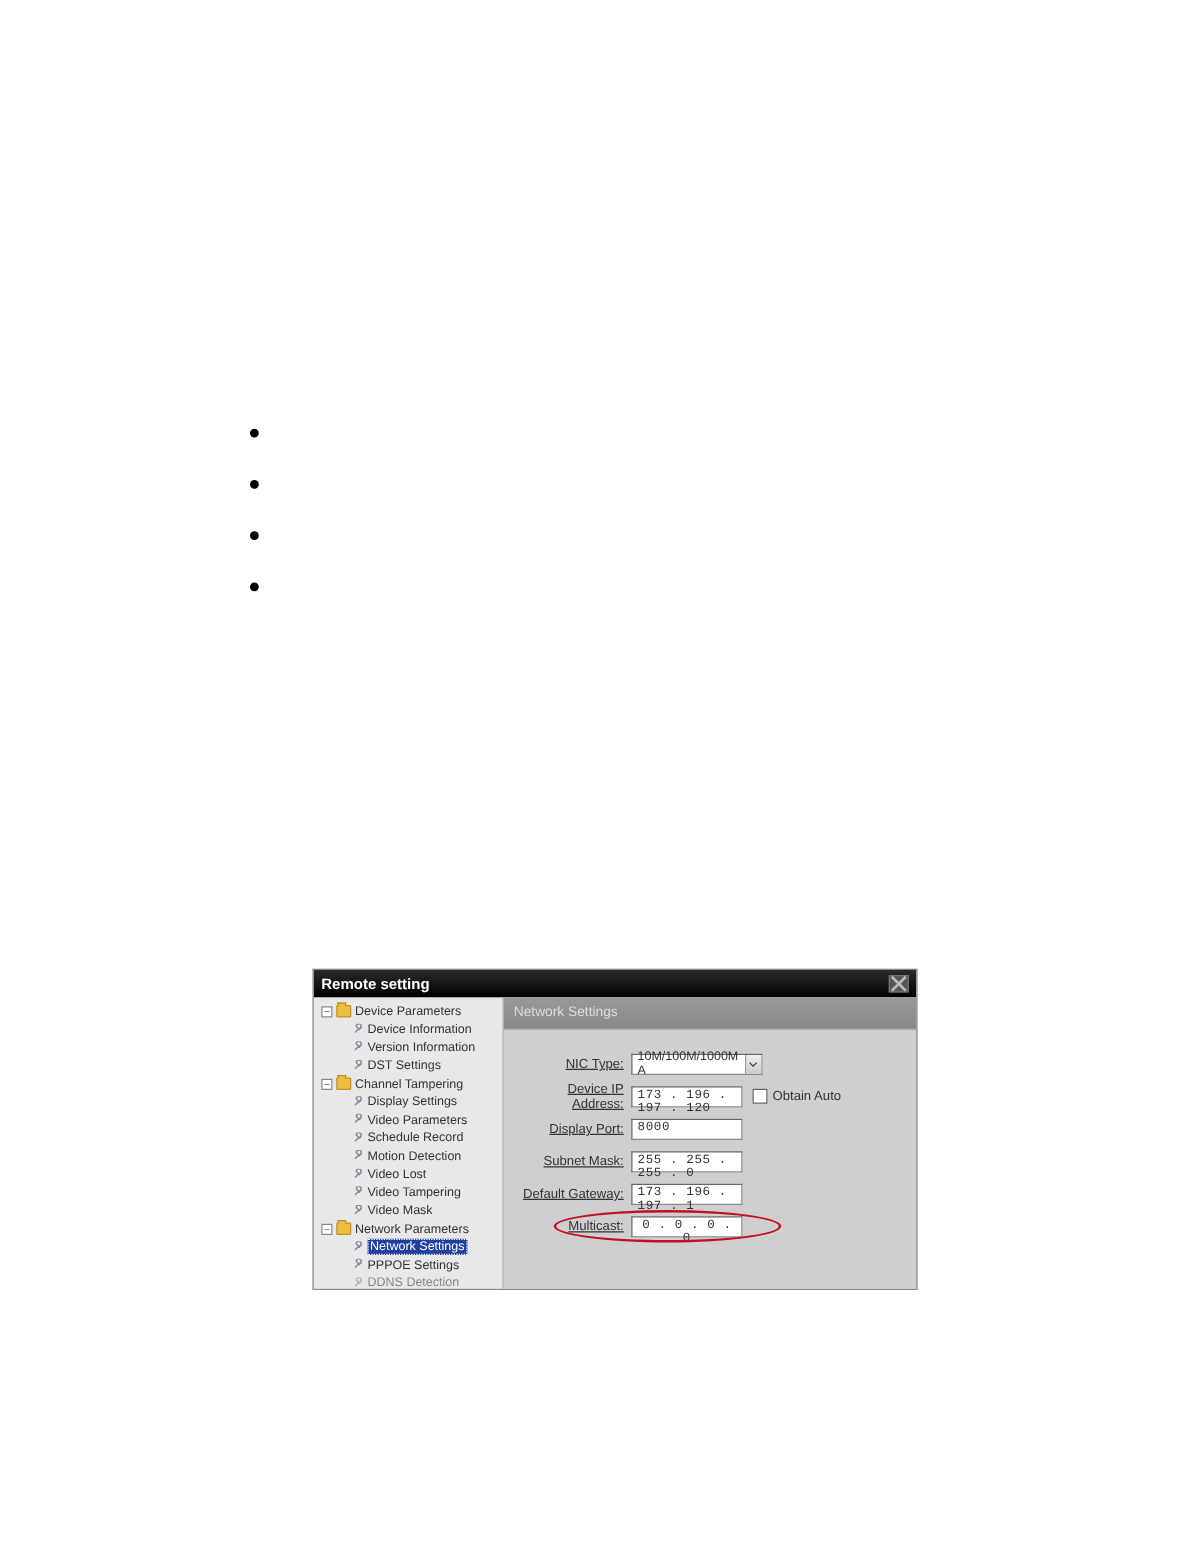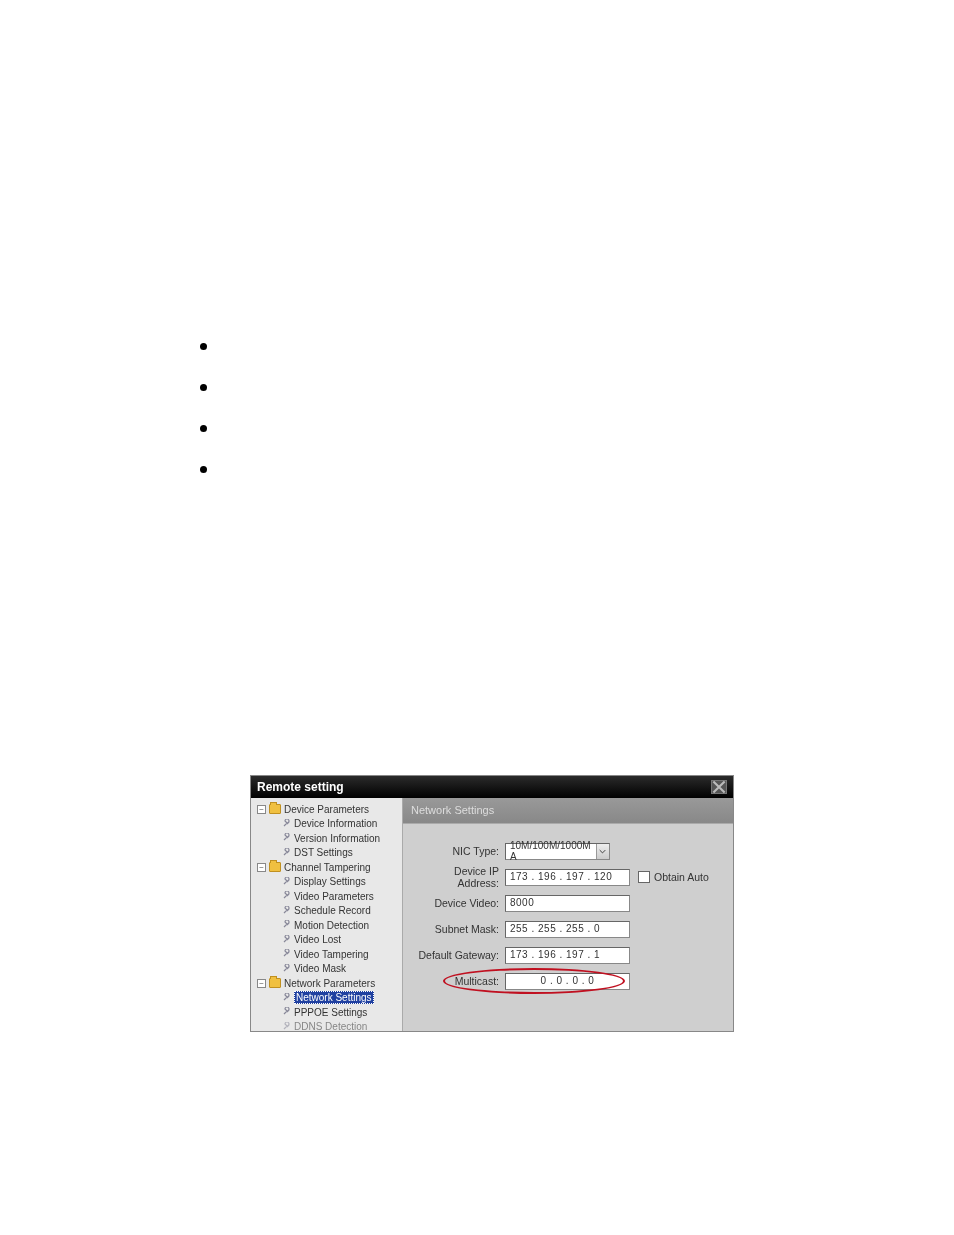--- a/index.html
+++ b/index.html
@@ -168,6 +168,7 @@
     padding-right: 6px;
     color: #333;
     font-size: 10.5px;
+    text-decoration: underline;
   }
   .form-input {
     height: 17px;

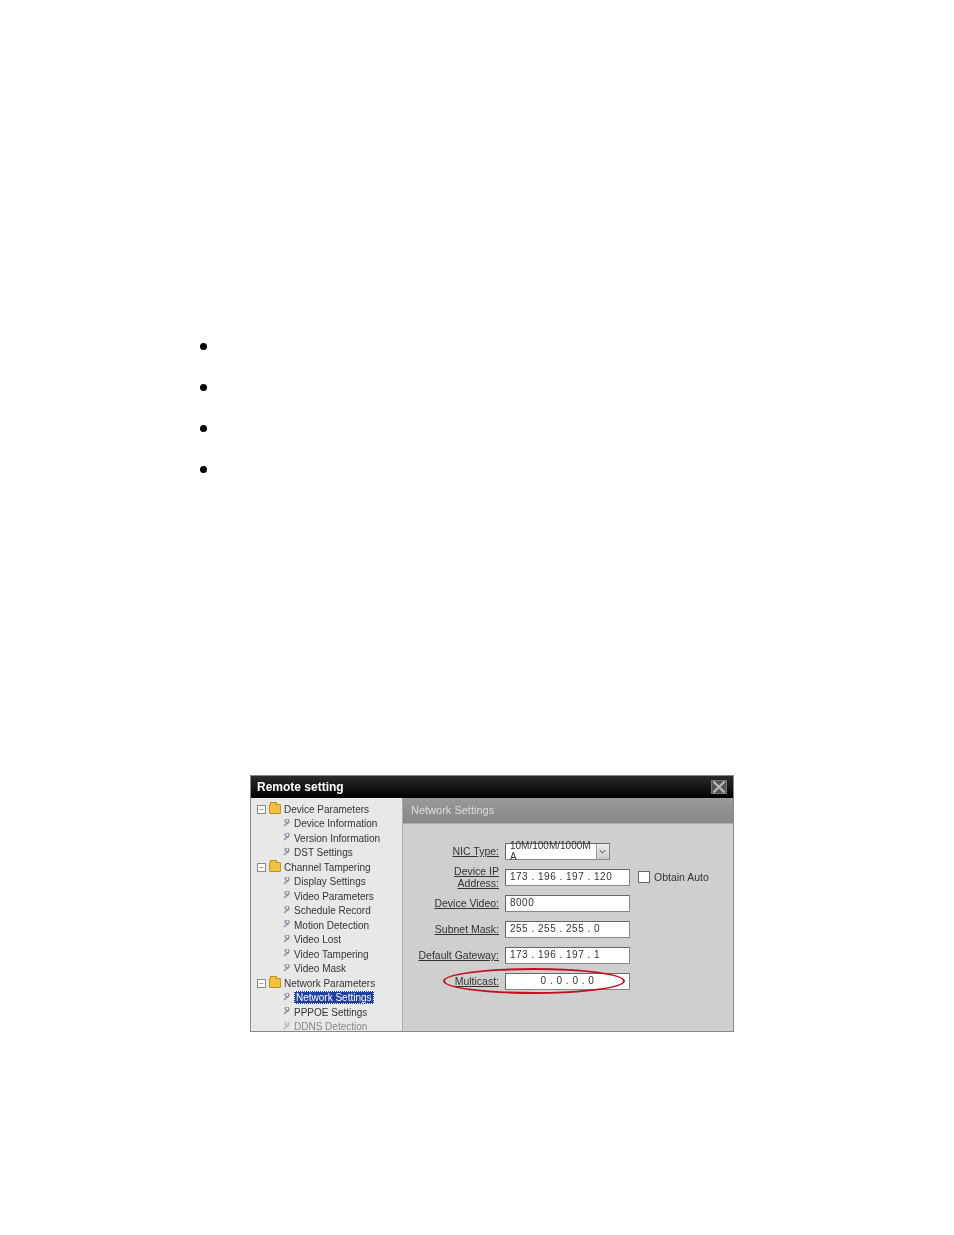--- a/index.html
+++ b/index.html
@@ -181,7 +181,7 @@
     color: #333;
     display: inline-block;
   }
-  .input-100 { width: 125px; text-align: left; letter-spacing: 0.5px;}
+  .input-100 { width: 89px; text-align: left; letter-spacing: 0.5px; font-family: Liberation Mono, monospace;}
   .input-select {
     width: 105px;
     display: flex;

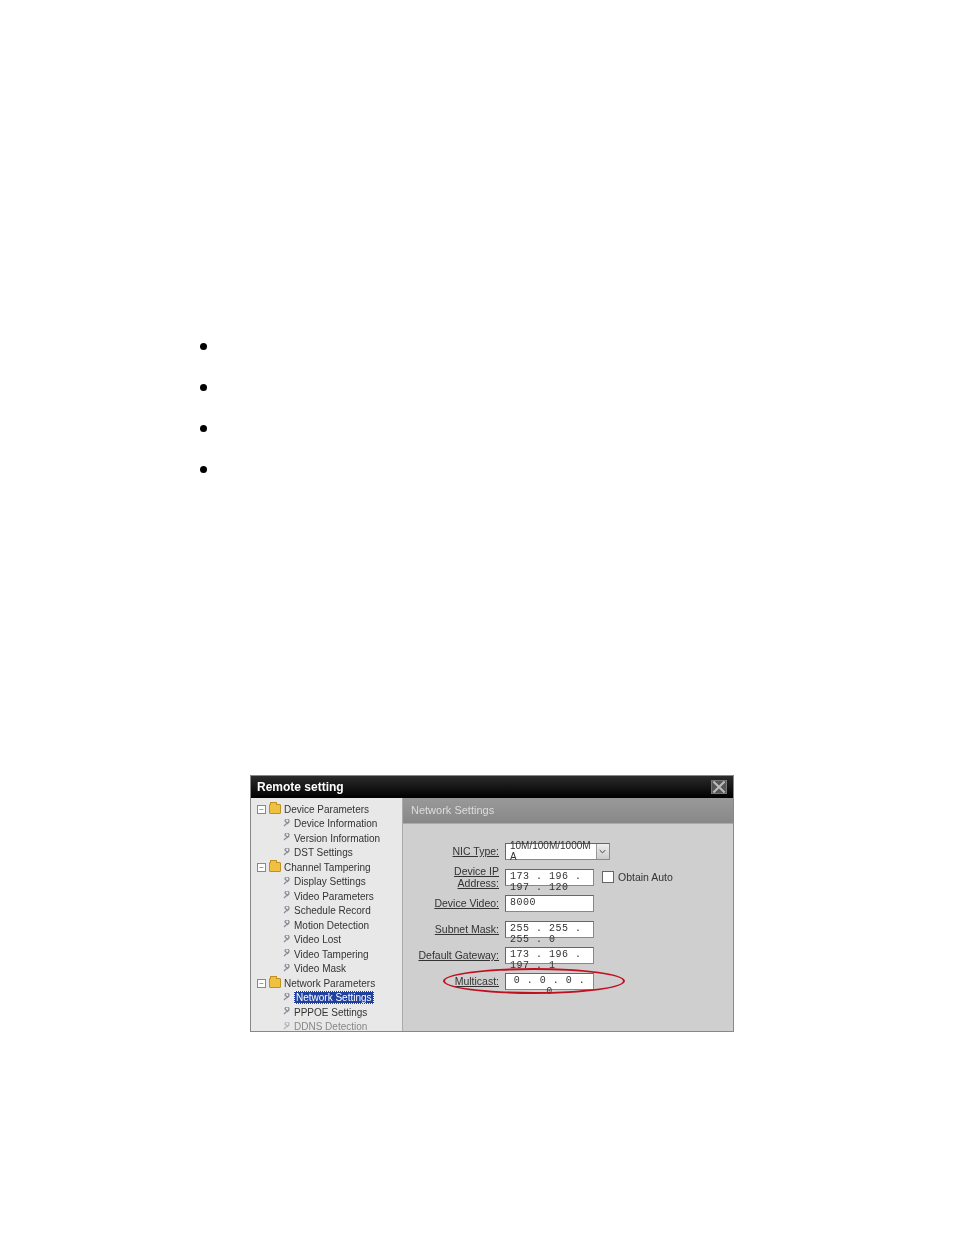--- a/index.html
+++ b/index.html
@@ -392,7 +392,7 @@
           </div>
 
           <div class="form-row">
-            <span class="form-label">Device Video:</span>
+            <span class="form-label">Display Port:</span>
             <span class="form-input input-100">8000</span>
           </div>
 

